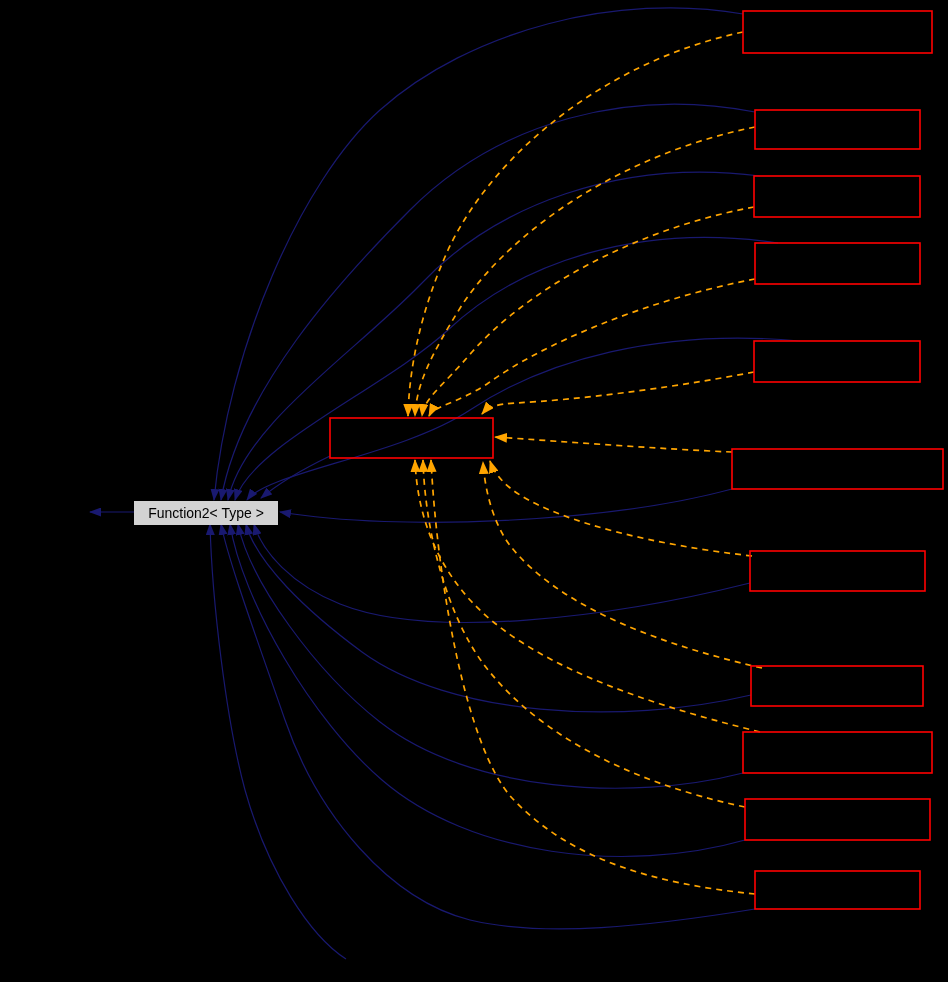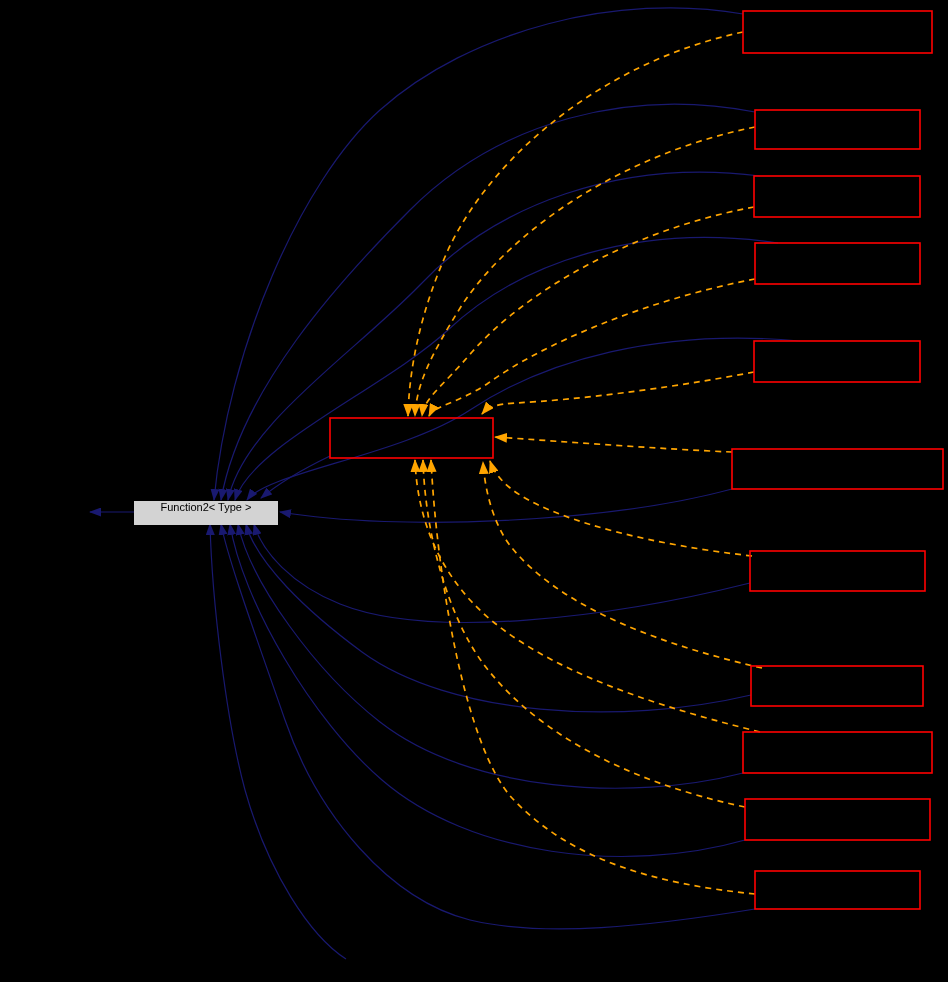--- a/index.html
+++ b/index.html
@@ -16,8 +16,8 @@
     left: 134px; top: 501px;
     width: 144px; height: 24px;
     background: #d3d3d3;
-    display: flex; justify-content: center;
-    font-size: 11px; color: #000000;
+    display: flex; align-items: center; justify-content: center;
+    font-size: 14px; color: #000000;
     white-space: nowrap;
   }
 </style>

